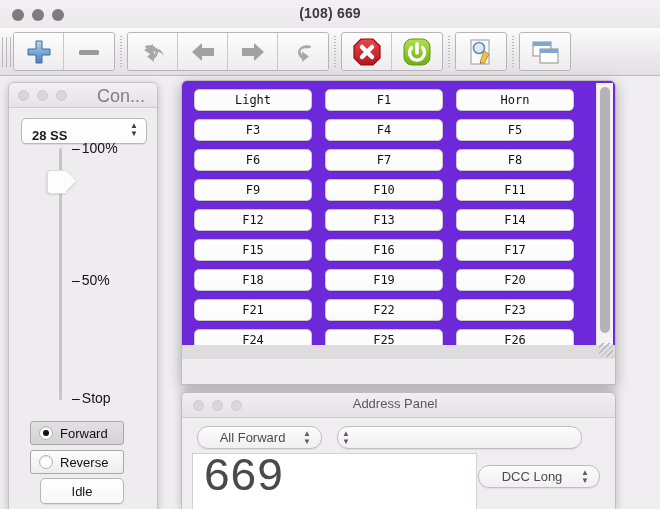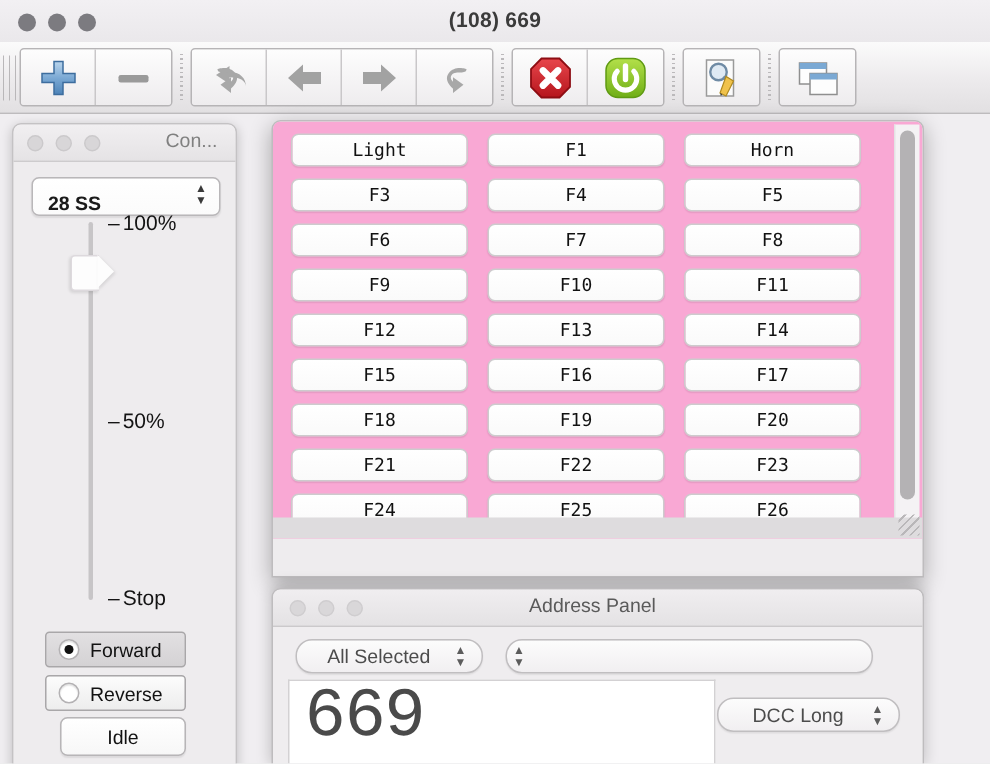--- a/index.html
+++ b/index.html
@@ -82,7 +82,7 @@
   .ctrl-dot { width: 11px; height: 11px; border-radius: 50%; background: #d8d6d8; border: 1px solid #cbc9cb; box-sizing: border-box; }
   .ctrl-title {
     position: absolute; right: 12px; top: 3px;
-    font-size: 13px; color: #808080;
+    font-size: 18px; color: #808080;
   }
   .ctrl-body { position: relative; height: 415px; background: #eeecee; }
 

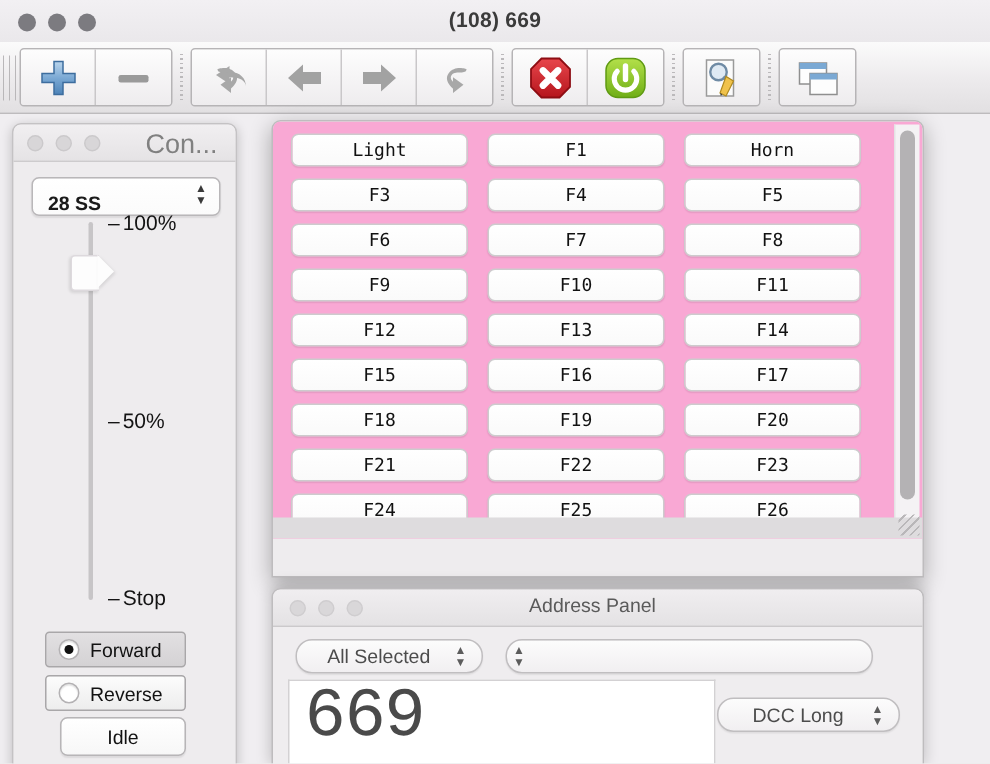--- a/index.html
+++ b/index.html
@@ -189,7 +189,7 @@
     font-size: 13px; font-weight: bold; color: #3c3c3c;
   }
   .fn-body {
-    position: relative; height: 278px; background: #f9a8d4; overflow: hidden;
+    position: relative; height: 278px; background: #6d28d9; overflow: hidden;
   }
   .fn-grid {
     position: absolute; left: 12px; top: 8px; width: 392px;

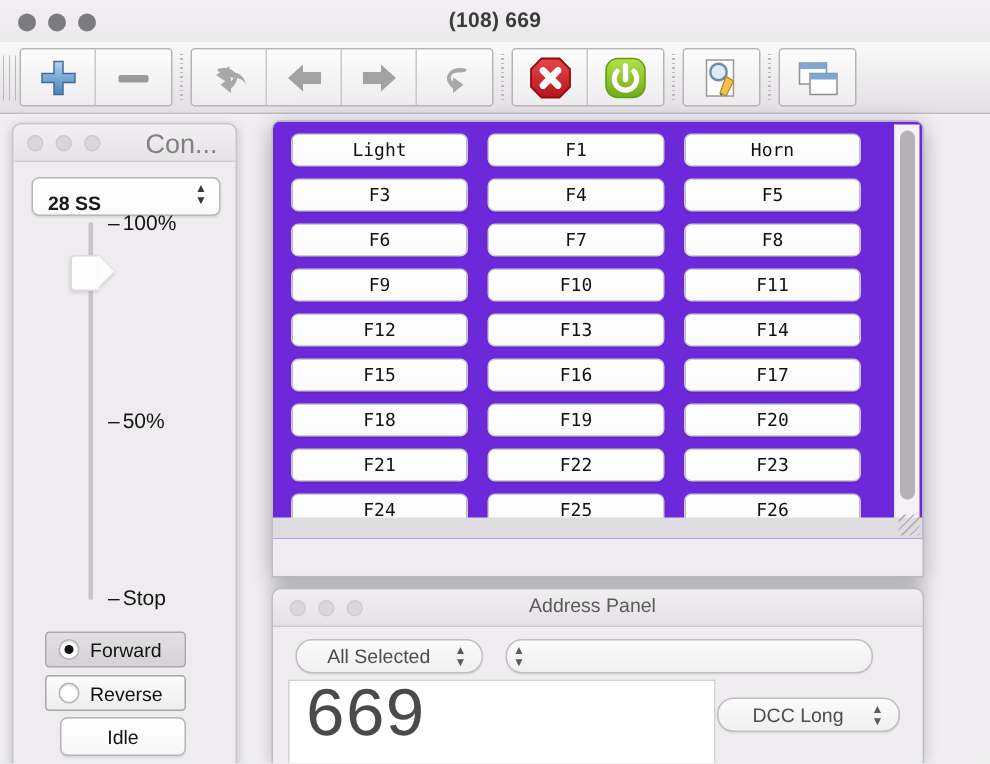--- a/index.html
+++ b/index.html
@@ -485,7 +485,7 @@
     </div>
     <div class="addr-body">
       <div class="combo" style="left:15px;top:8px;width:125px;">
-        <span class="combo-label">All Selected</span>
+        <span class="combo-label">All Forward</span>
         <span class="combo-arrows">
             <span>▲</span>
             <span>▼</span>

